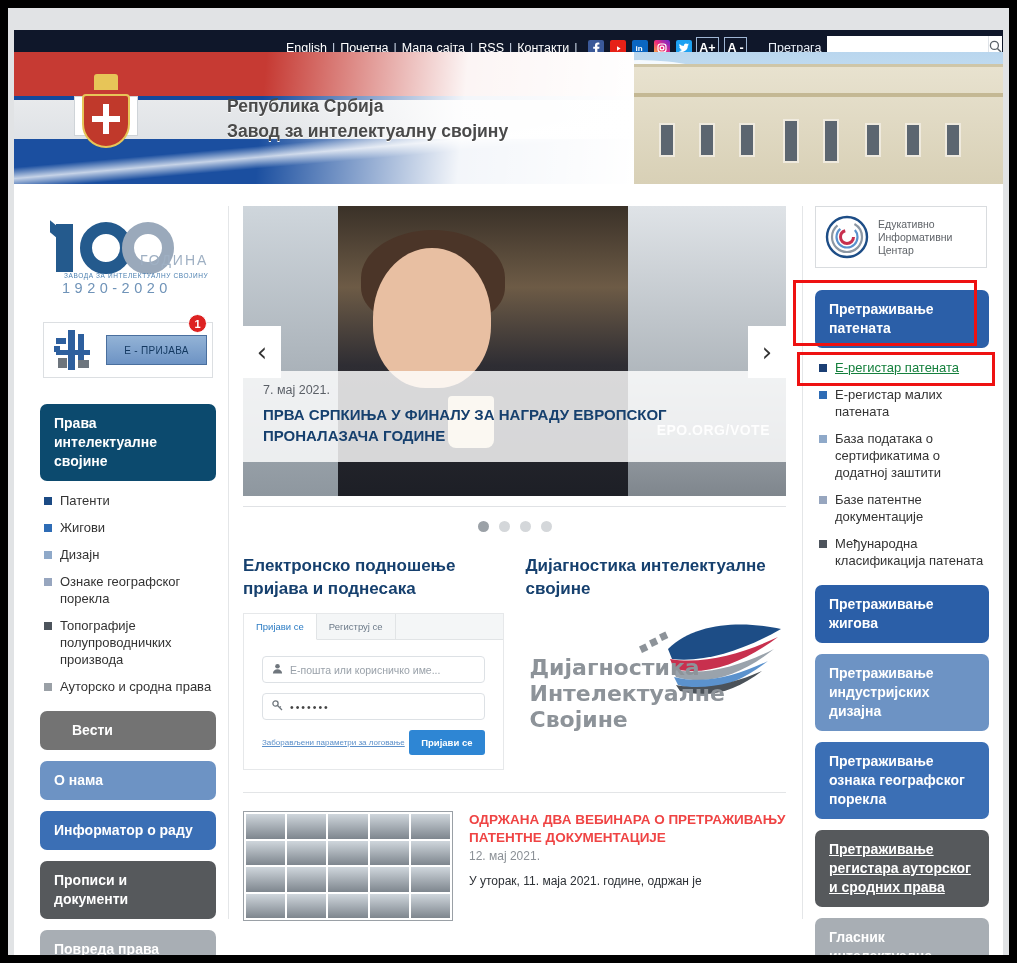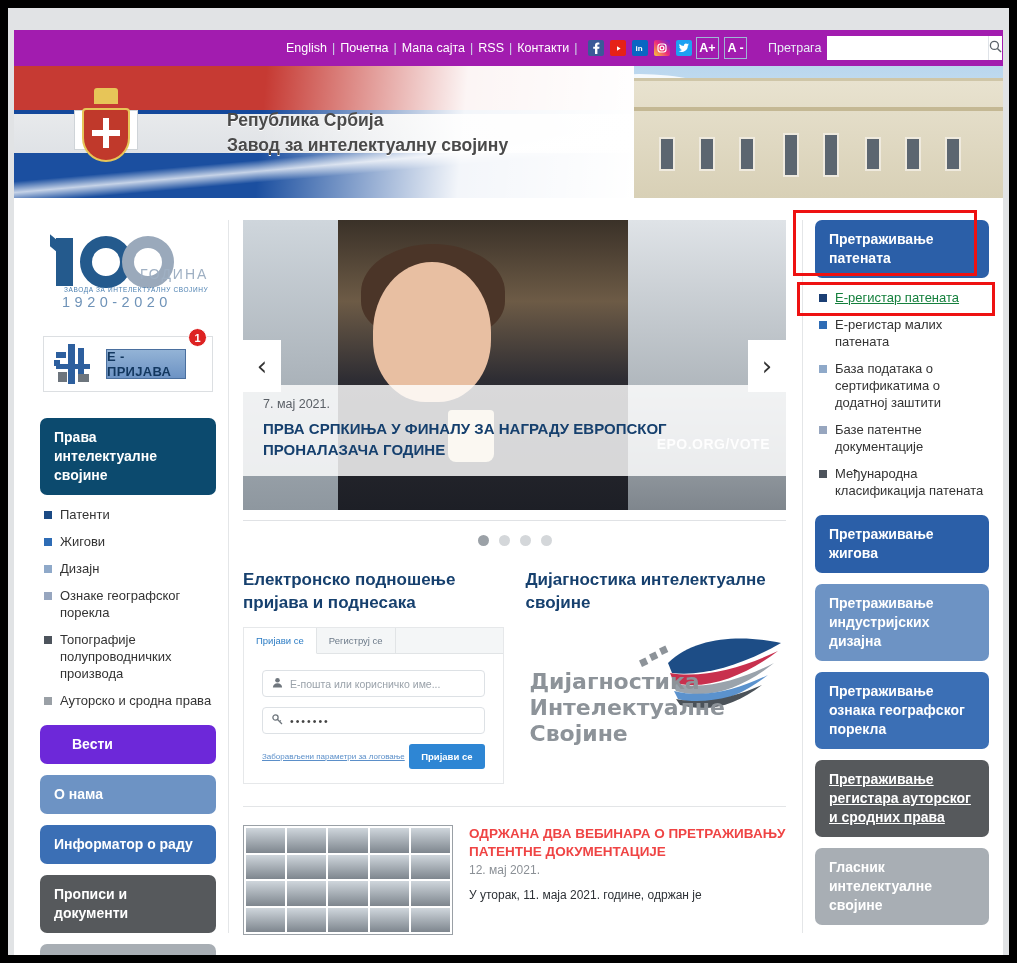--- a/index.html
+++ b/index.html
@@ -26,8 +26,8 @@
 
   
   .topbar {
-    height: 36px; width: 100%;
-    background: #a21caf;
+    height: 22px; width: 100%;
+    background: #0f172a;
     display: flex; align-items: center;
     position: relative;
   }

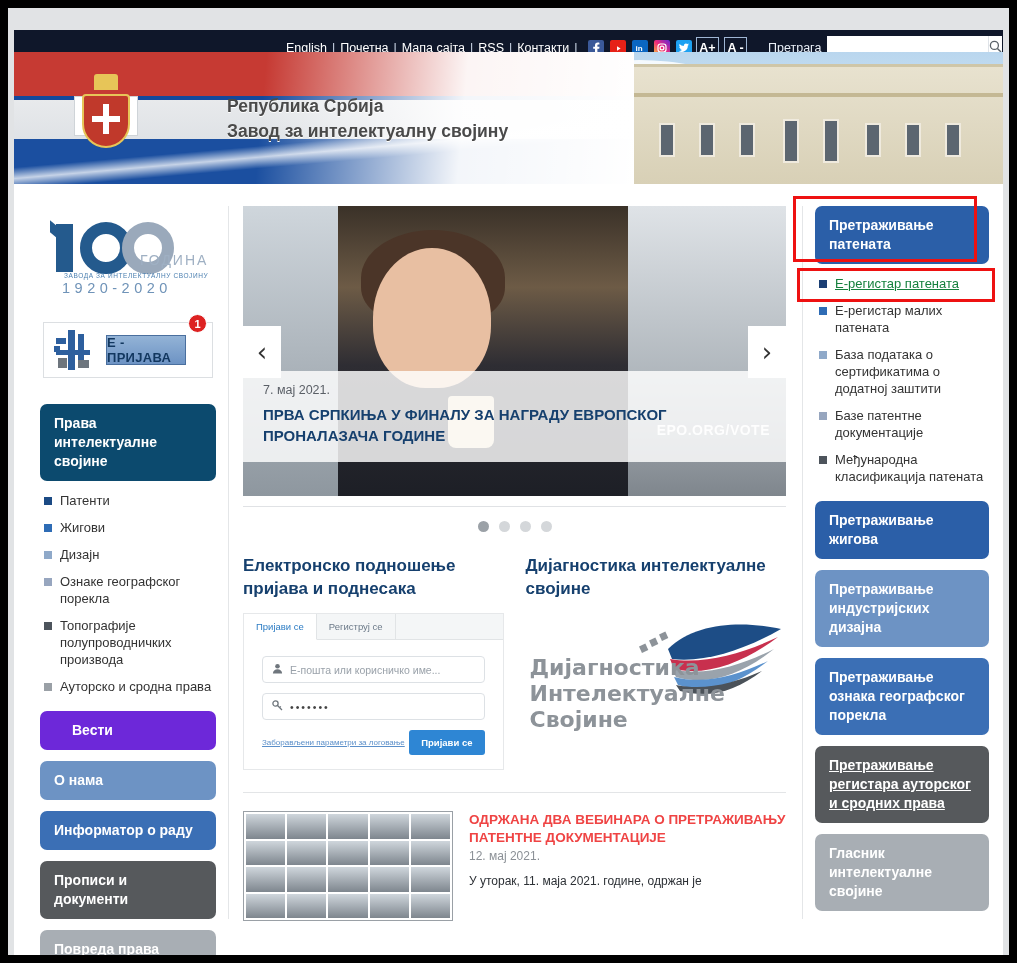--- a/index.html
+++ b/index.html
@@ -601,6 +601,19 @@
 
     <div class="col-right">
 
+      <div class="eic">
+        <svg class="eic-mark" viewBox="0 0 44 44">
+          <circle cx="22" cy="22" r="20" fill="none" stroke="#1d4d86" stroke-width="2.4"></circle>
+          <circle cx="22" cy="22" r="15" fill="none" stroke="#8d98a4" stroke-width="2.2" stroke-dasharray="60 18"></circle>
+          <circle cx="22" cy="22" r="10.5" fill="none" stroke="#5b92cd" stroke-width="2.2" stroke-dasharray="42 16"></circle>
+          <circle cx="22" cy="22" r="6.5" fill="none" stroke="#c8304e" stroke-width="3" stroke-dasharray="28 12"></circle>
+        </svg>
+        <div class="eic-txt">
+          <div>Едукативно</div>
+          <div>Информативни</div>
+          <div>Центар</div>
+        </div>
+      </div>
 
       <div style="position:relative;">
         <div class="hl" style="left:-22px;top:-10px;right:12px;height:66px;"></div>

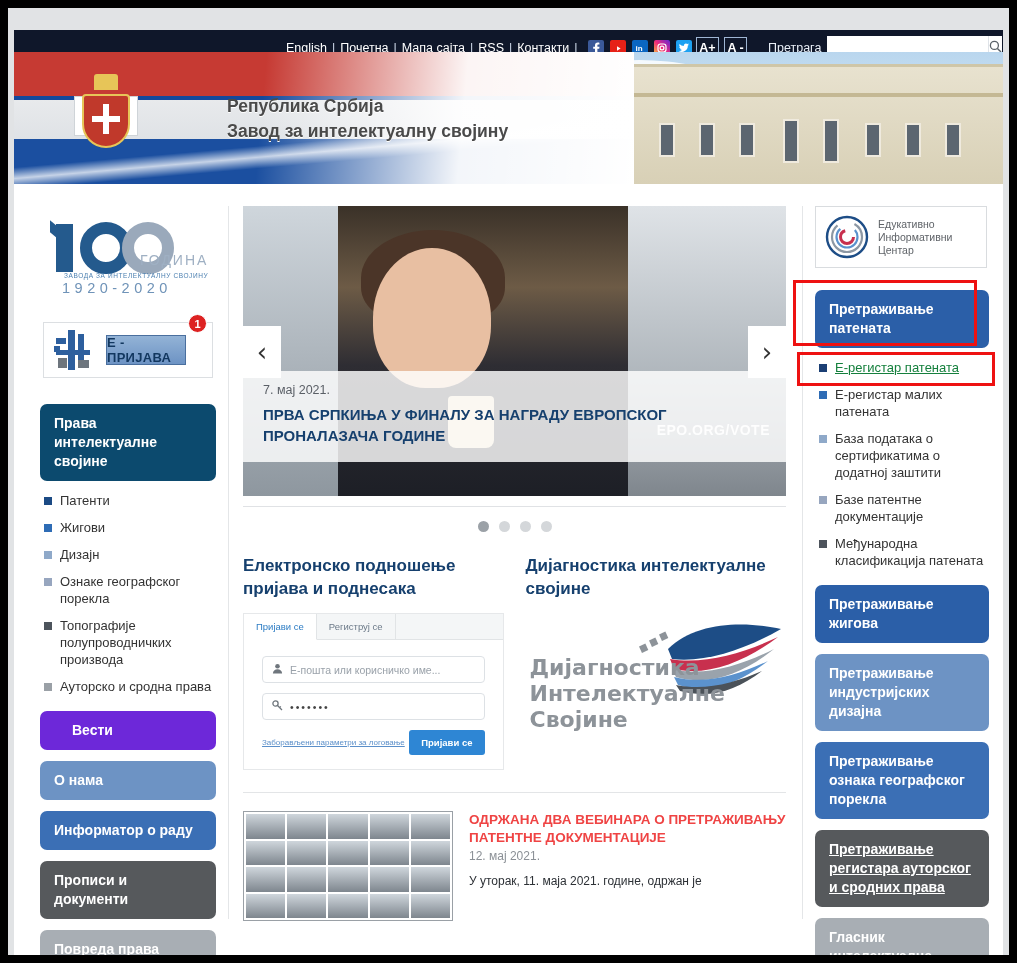--- a/index.html
+++ b/index.html
@@ -170,10 +170,10 @@
   .ep-logo i{ position:absolute; background:#2d5f9e; display:block; }
   .ep-logo i.g{ background:#6d757d; }
   .ep-btn {
-    margin-left:10px; width:80px; height:30px;
+    margin-left:10px; width:101px; height:30px;
     background:linear-gradient(to bottom,#93b3d6,#6d93c4);
     border:1px solid #4a6f9e; color:#12375f;
-    font-size:13px; font-weight:bold; letter-spacing:.3px;
+    font-size:10px; font-weight:normal; letter-spacing:.3px;
     display:flex; align-items:center; justify-content:center; cursor:pointer;
   }
   .ep-badge {

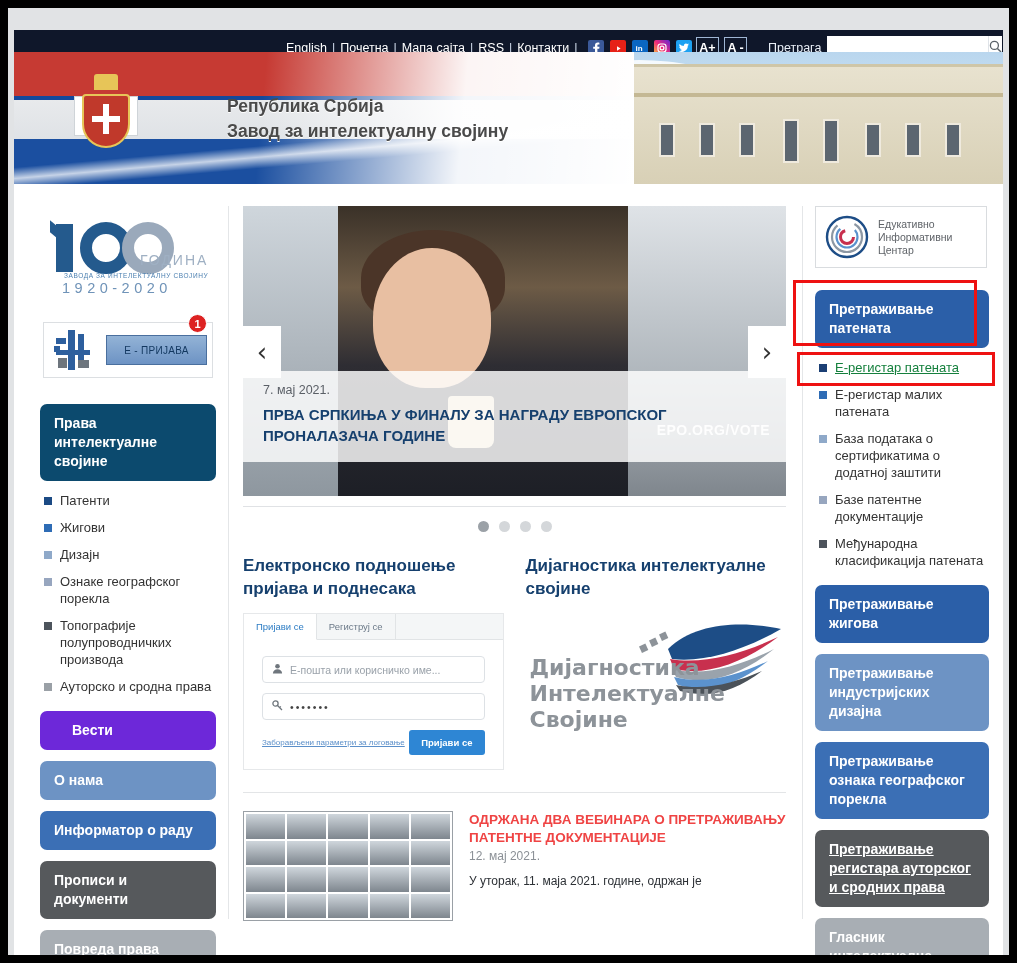--- a/index.html
+++ b/index.html
@@ -475,7 +475,7 @@
         </li>
       </ul>
 
-      <button class="sbtn" style="background:#6d28d9;padding-left:32px;">Вести</button>
+      <button class="sbtn" style="background:#737373;padding-left:32px;">Вести</button>
       <button class="sbtn" style="background:#6d93c4;">О нама</button>
       <button class="sbtn" style="background:#3b6fb5;">Информатор о раду</button>
       <button class="sbtn" style="background:#56595c;">Прописи и документи</button>

